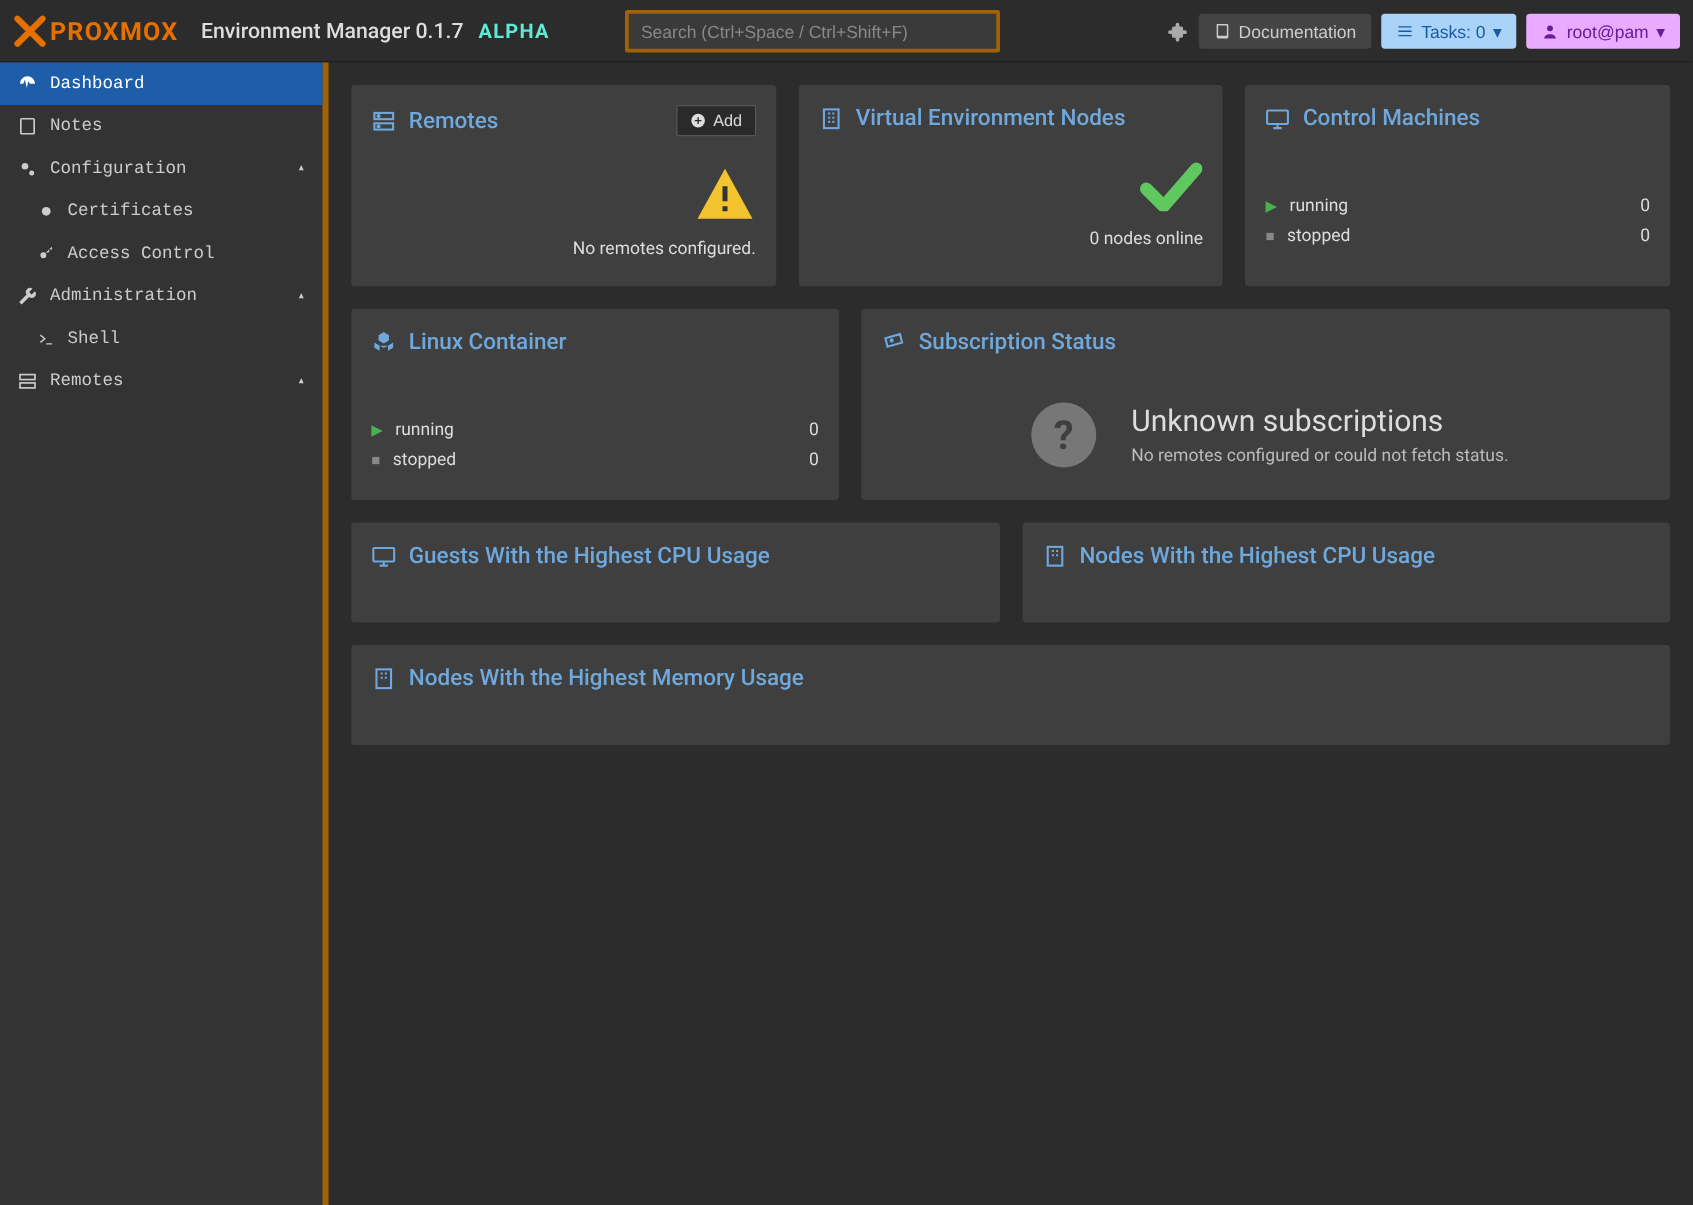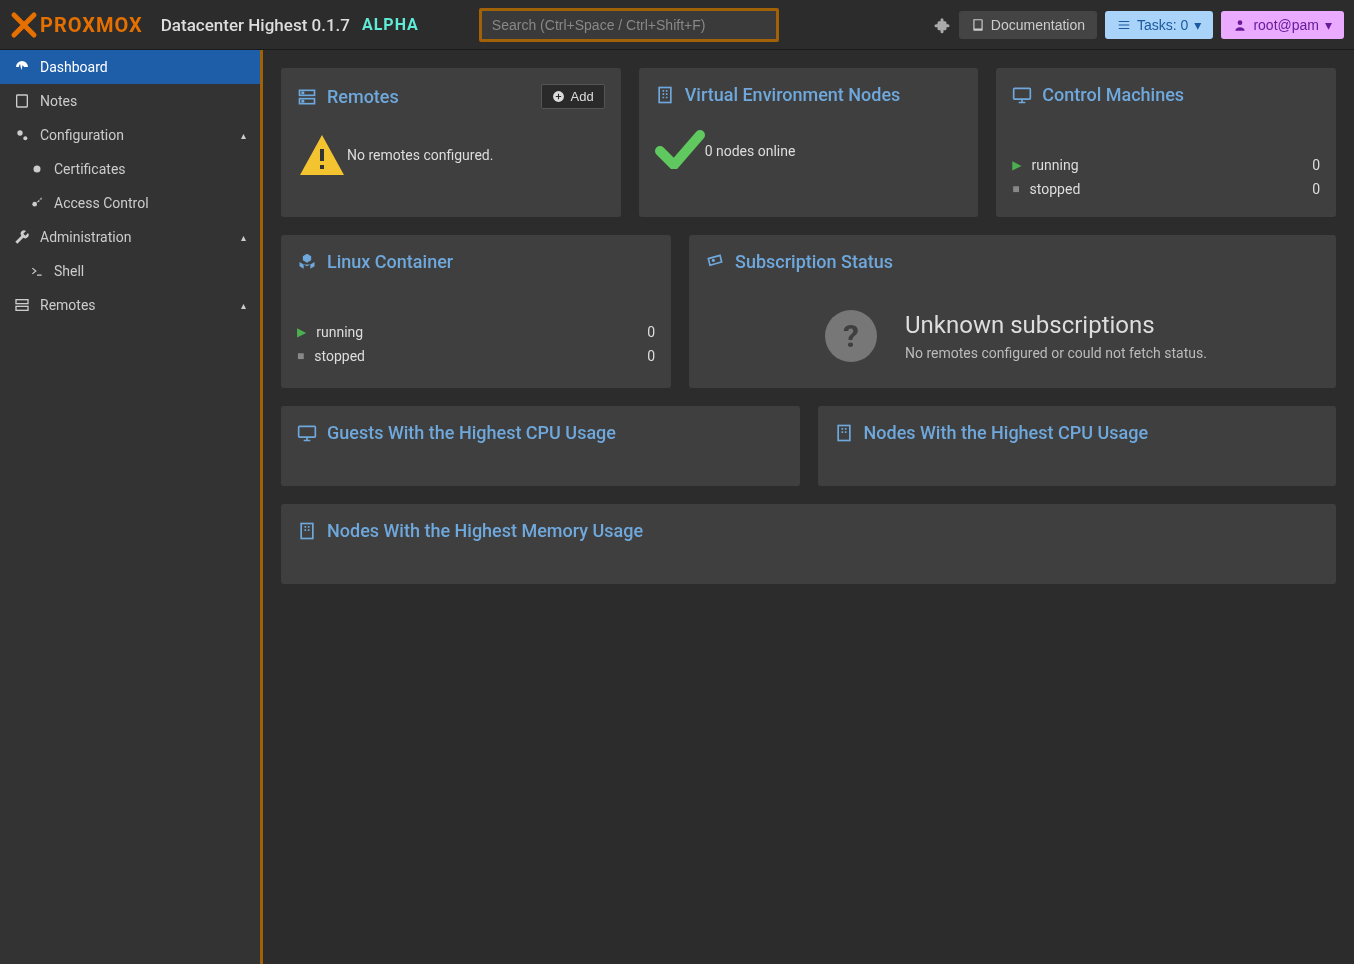--- a/index.html
+++ b/index.html
@@ -213,7 +213,7 @@
     </span>
     <span class="logo-text">PROXMOX</span>
   </div>
-  <span class="app-title">Datacenter Highest 0.1.7</span>
+  <span class="app-title">Environment Manager 0.1.7</span>
   <span class="alpha-tag">ALPHA</span>
   <div class="search-box">
     <input type="text" placeholder="Search (Ctrl+Space / Ctrl+Shift+F)" style="">

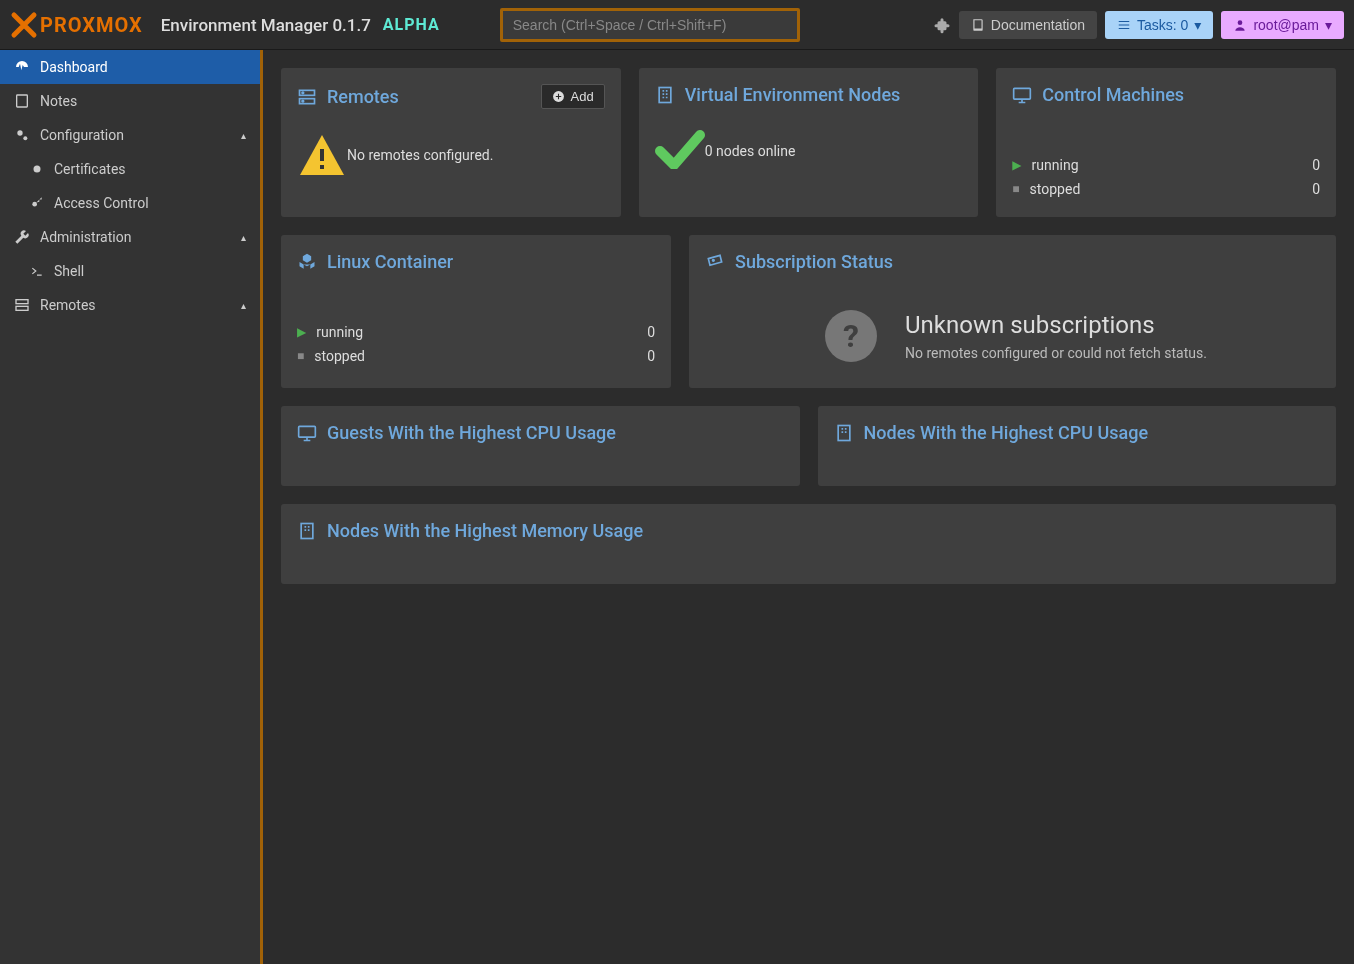--- a/index.html
+++ b/index.html
@@ -80,7 +80,8 @@
 .sidebar {
   width: 263px;
   background: #333;
-  border-right: 3px solid #a16207;
+  border-right: 5px solid #a16207;
+  font-family: Liberation Mono, monospace;
 }
 .nav-item {
   display: flex;

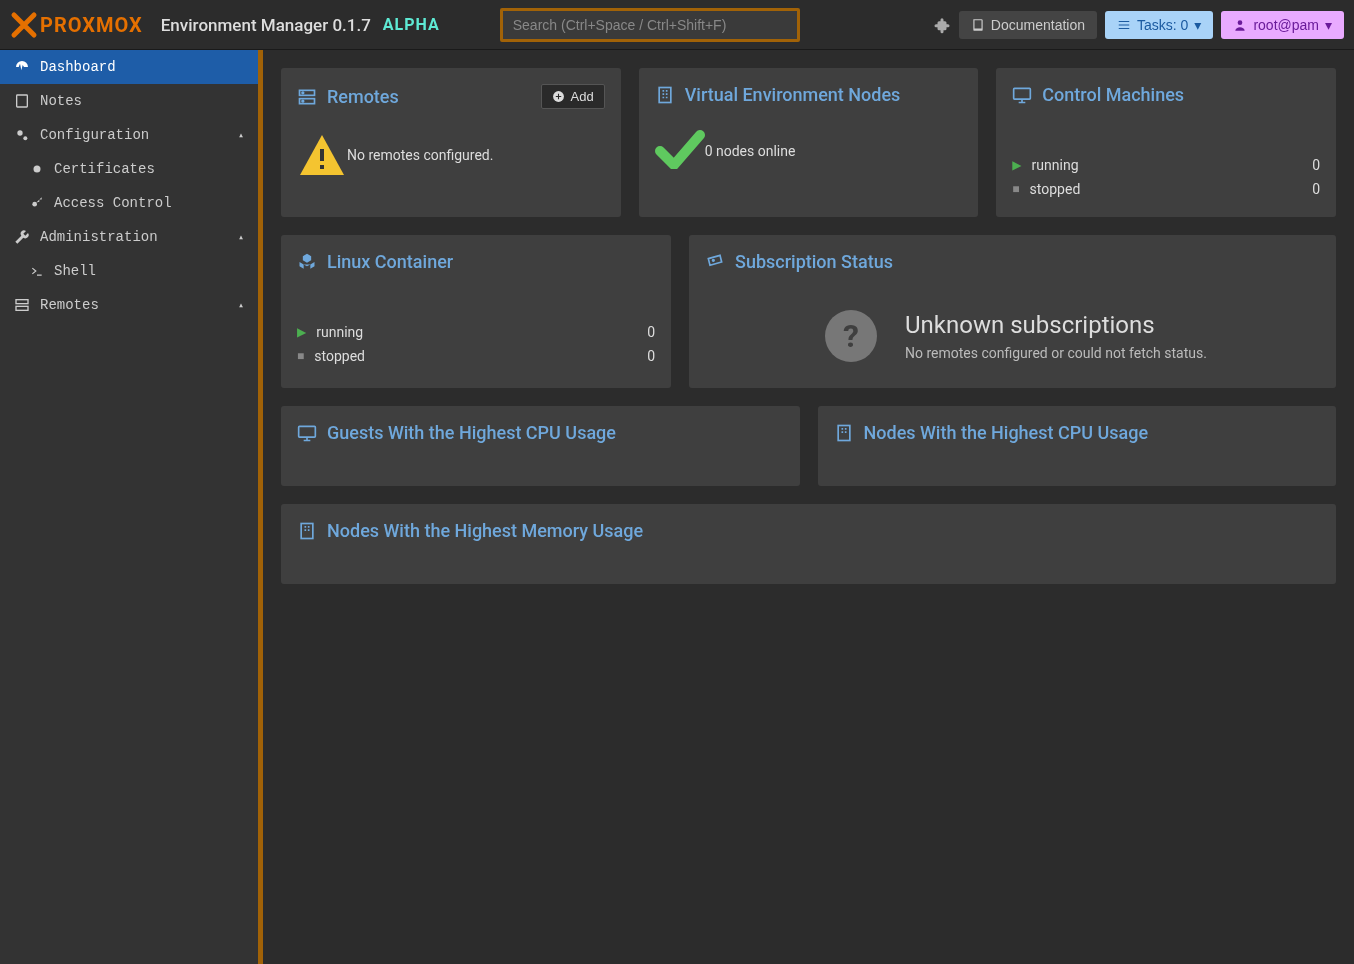--- a/index.html
+++ b/index.html
@@ -148,8 +148,8 @@
 }
 .card-body-center {
   display: flex;
-  flex-direction: row;
-  align-items: flex-start;
+  flex-direction: column;
+  align-items: flex-end;
   padding: 12px 0 6px;
 }
 .warn-triangle { color: #f4c430; font-size: 46px; line-height: 1; }

